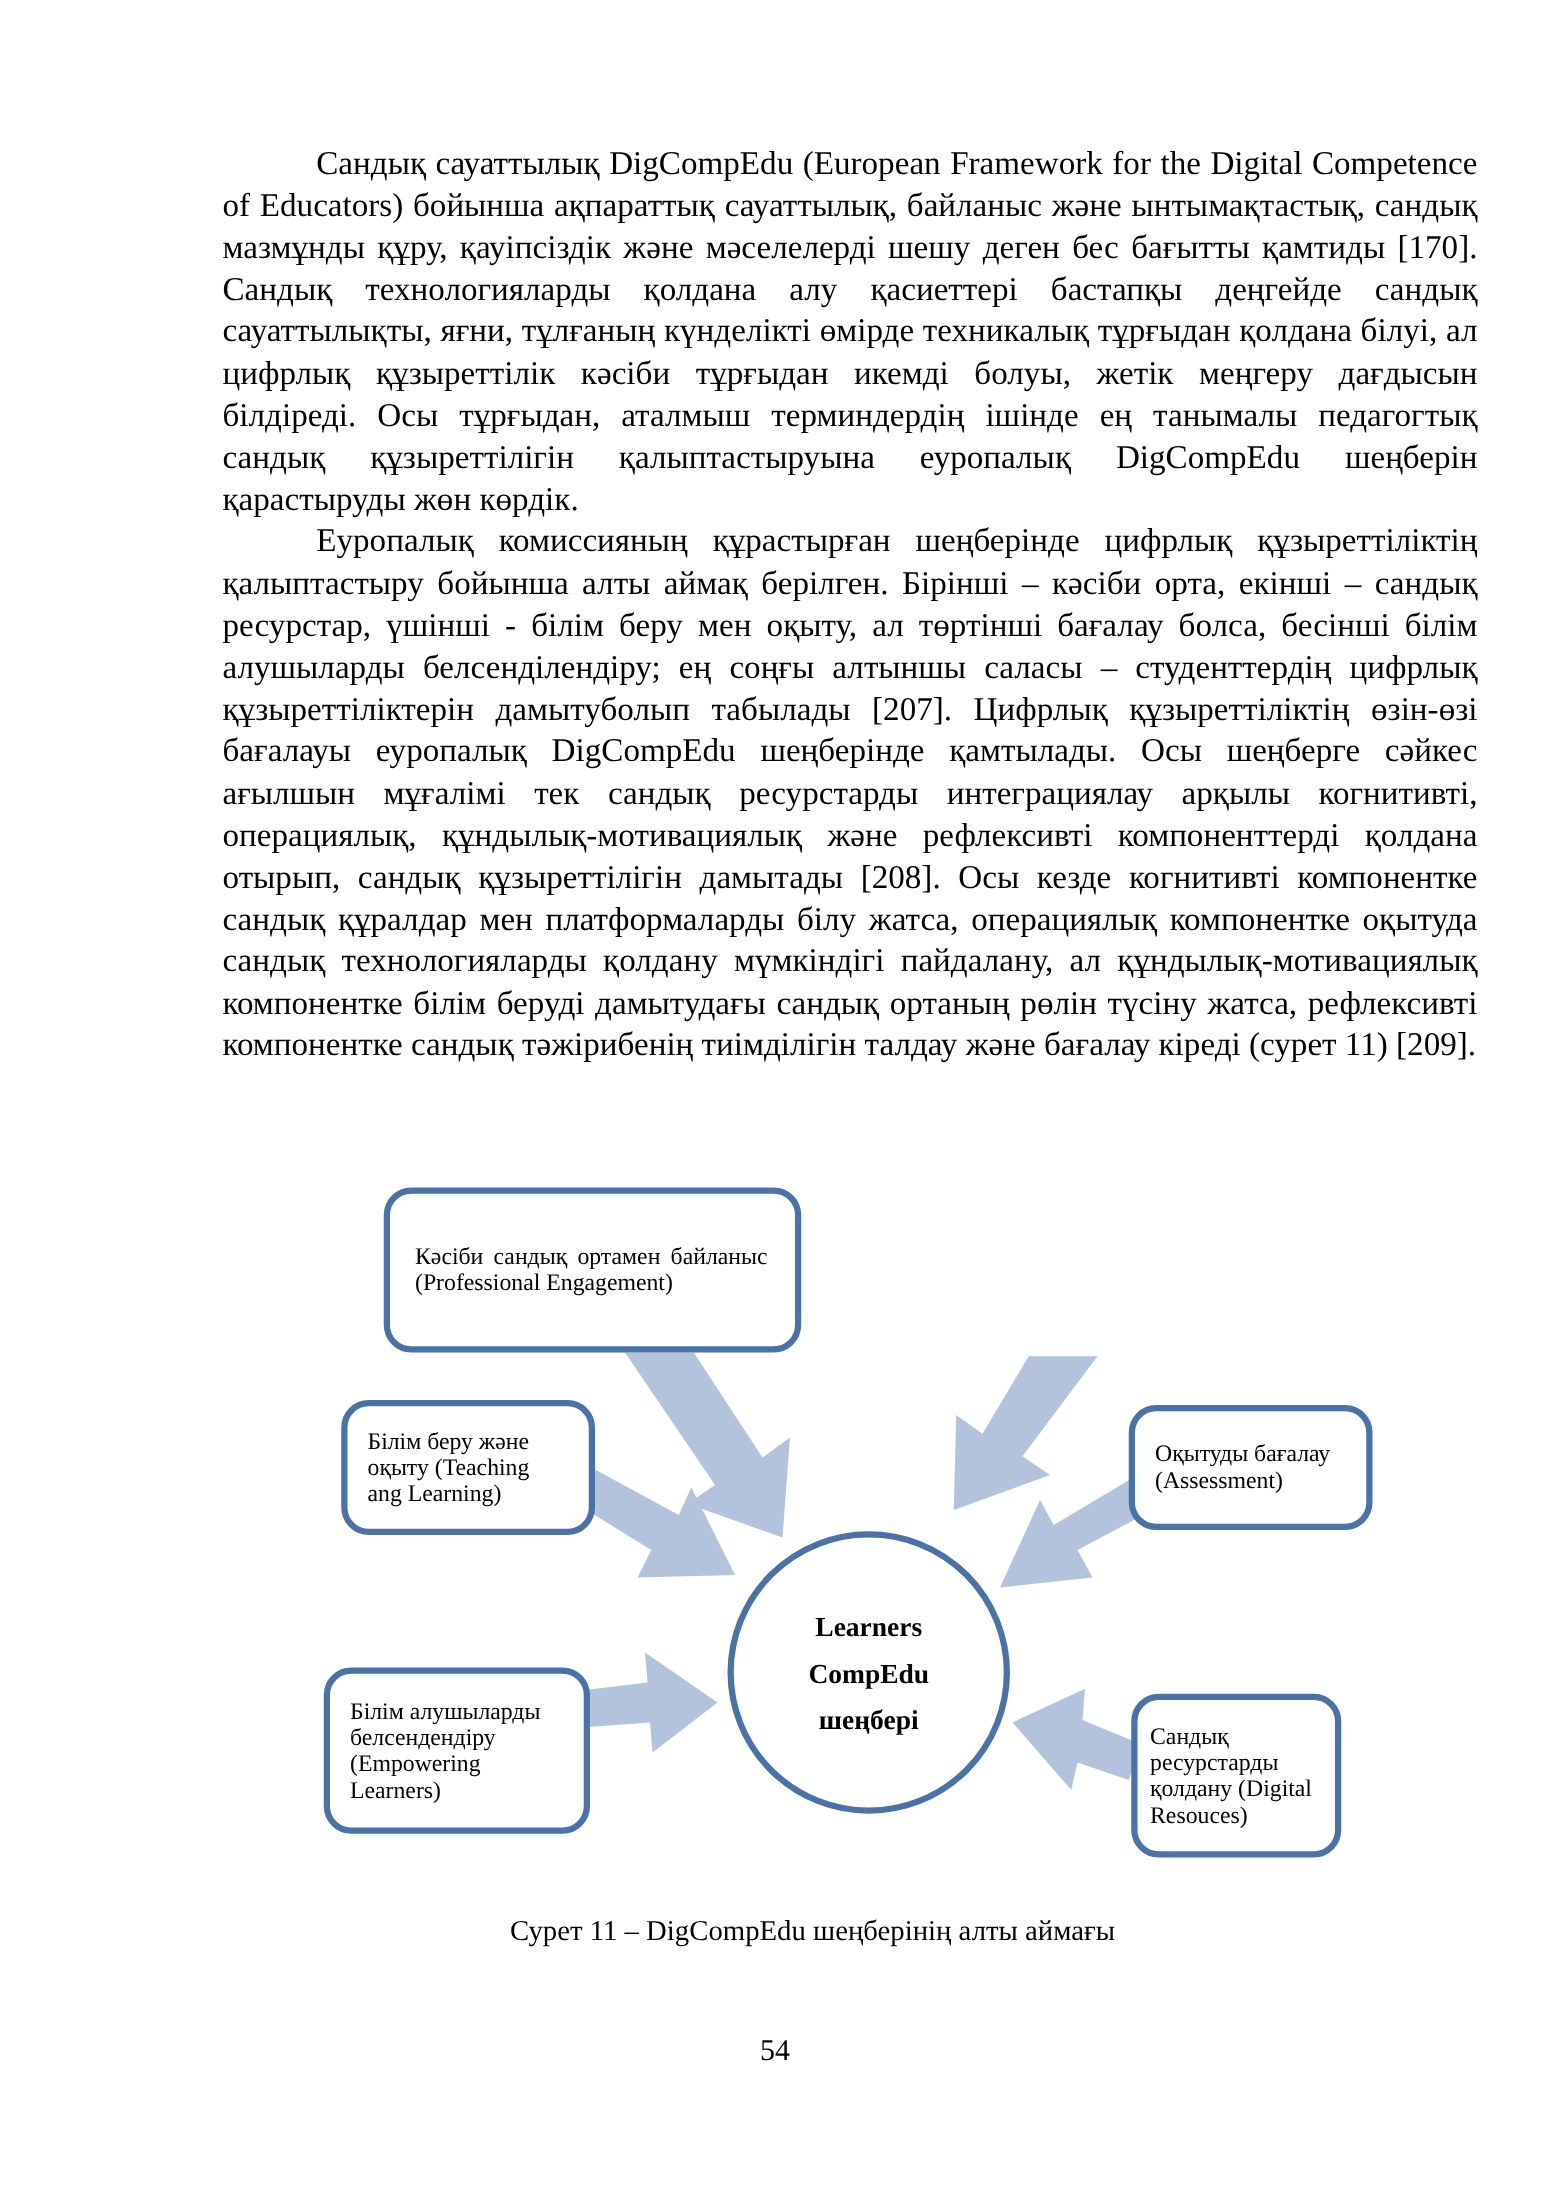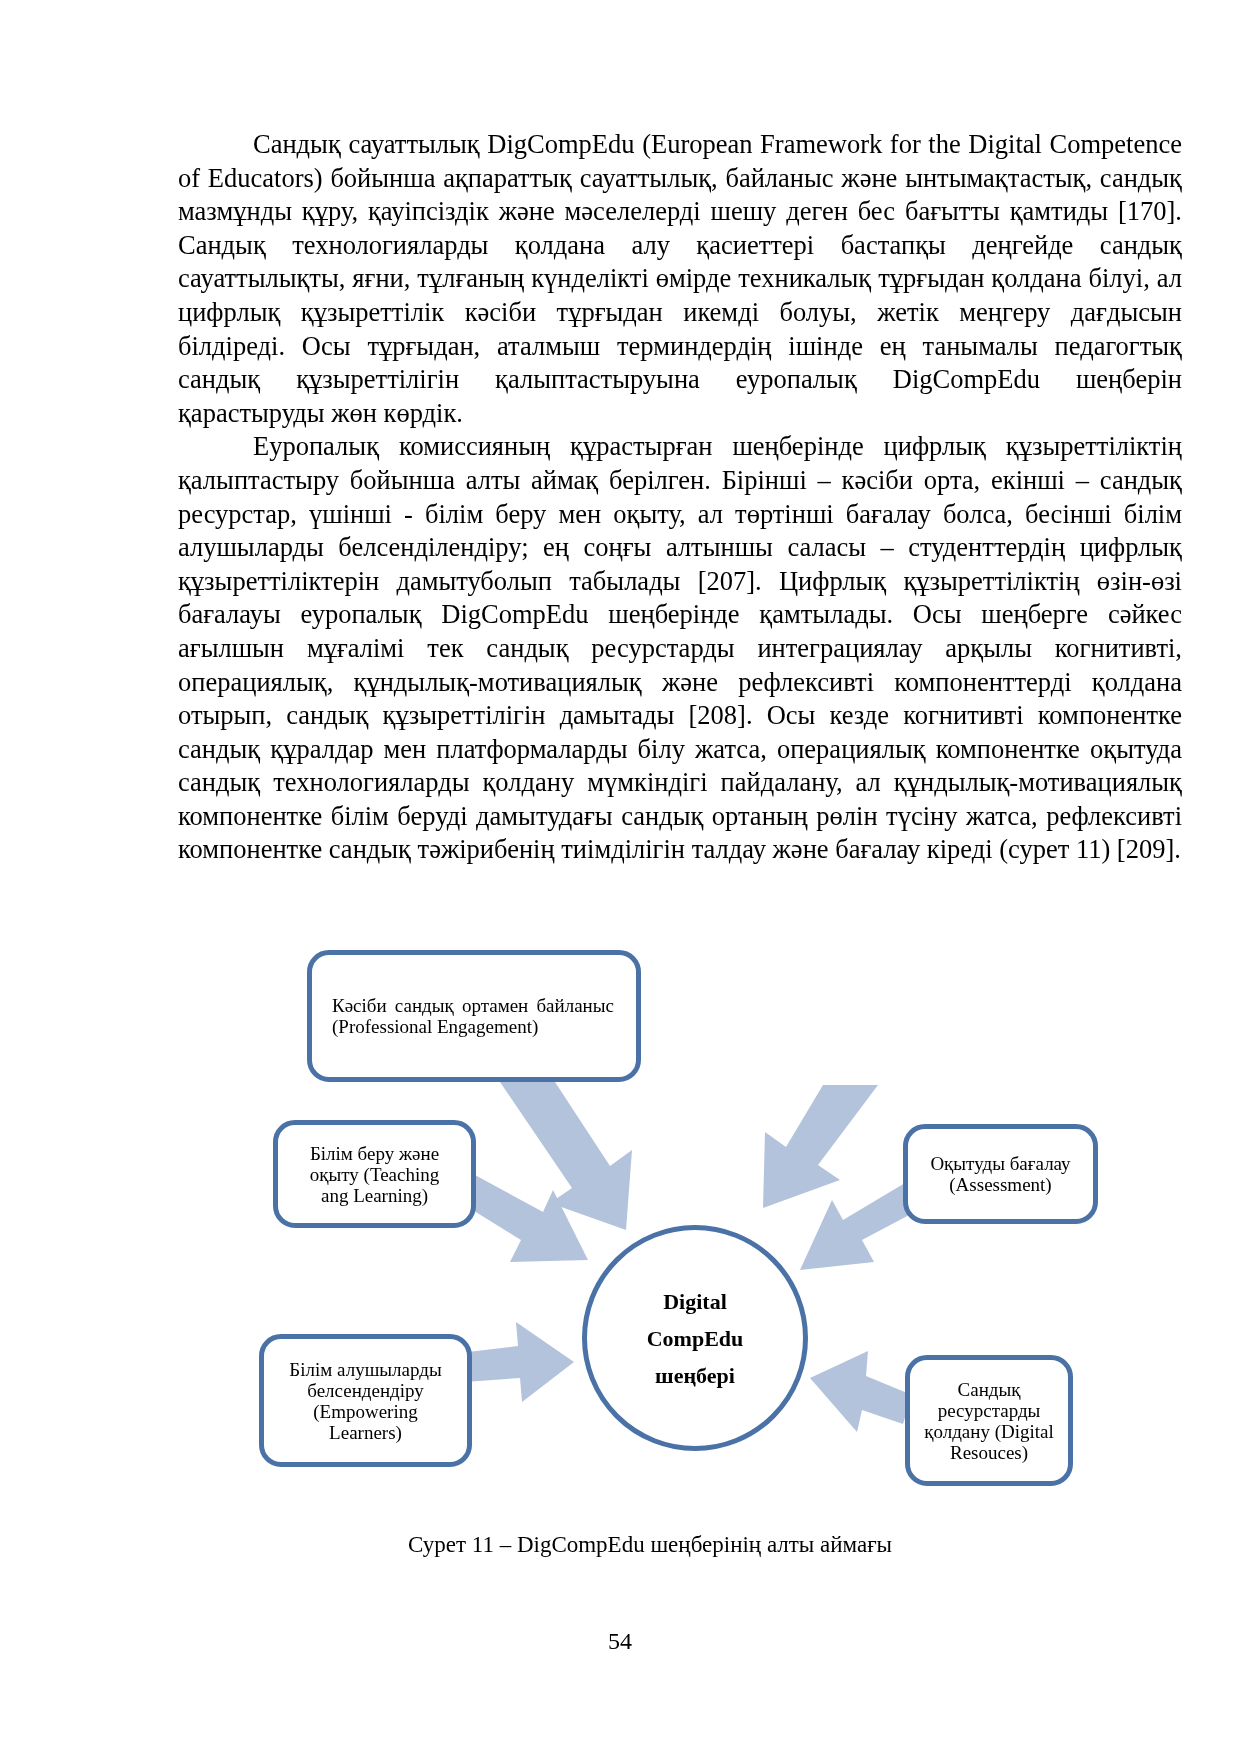--- a/index.html
+++ b/index.html
@@ -5,7 +5,7 @@
   html, body { margin: 0; padding: 0; background: #ffffff; }
   body { width: 1240px; height: 1755px; position: relative; overflow: hidden;
          font-family: "Liberation Serif", "DejaVu Serif", serif; color: #000; }
-  .text-block { position: absolute; left: 178px; width: 1004px; top: 128px;
+  .text-block { position: absolute; left: 178px; width: 1004px; top: 114px;
                 font-size: 26.5px; line-height: 33.6px; text-align: justify; }
   .text-block p { margin: 0; text-indent: 75px; }
   .figure { position: absolute; left: 0; top: 0; width: 1240px; height: 1755px; pointer-events: none; }

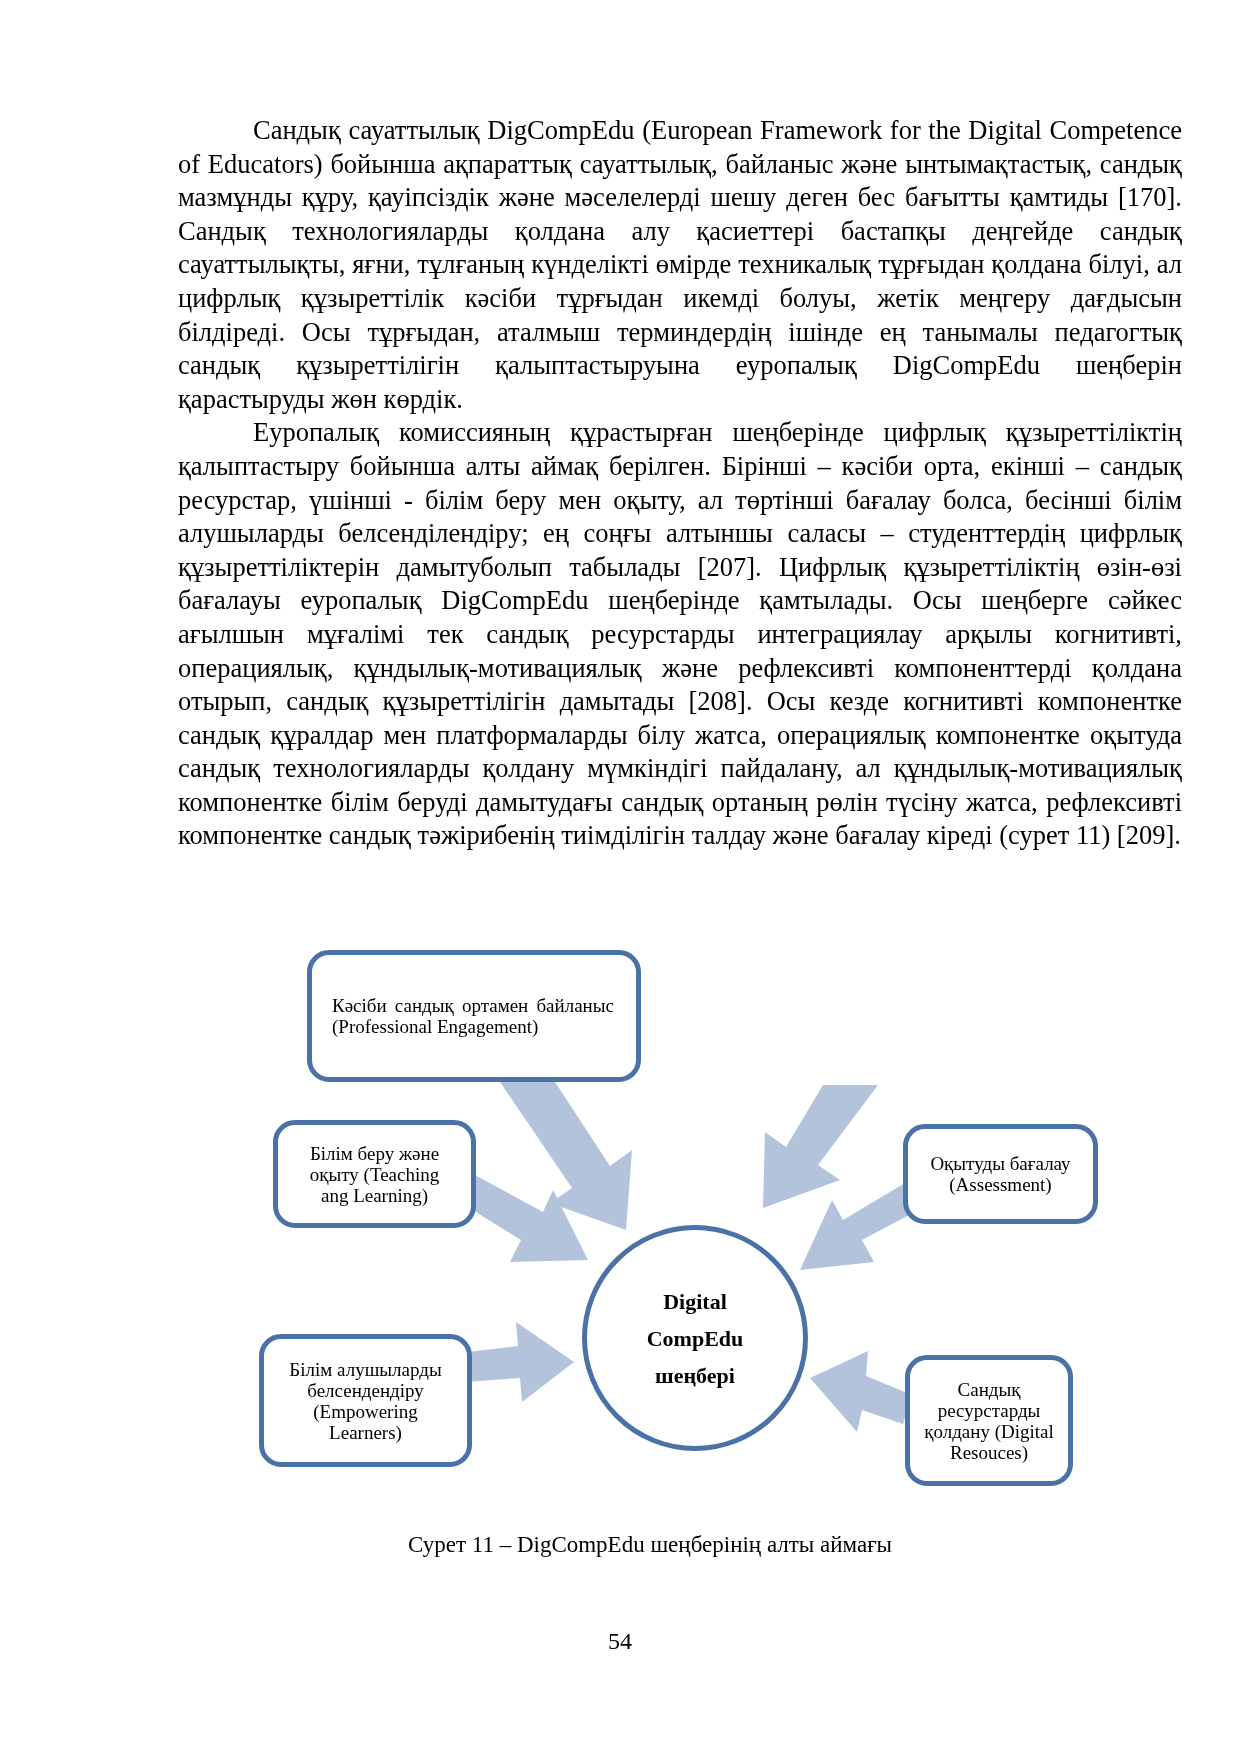--- a/index.html
+++ b/index.html
@@ -15,7 +15,7 @@
          align-items: center; pointer-events: auto; }
   .box .lbl { width: 100%; }
   .box.justify .lbl { text-align: justify; text-align-last: left; }
-  .box.center .lbl { text-align: center; }
+  .box.center .lbl { }
   .center-circle { position: absolute; box-sizing: border-box; border: 5px solid #4a72a6; border-radius: 50%;
                    background: #fff; display: flex; align-items: center; justify-content: center;
                    font-weight: bold; font-size: 22px; line-height: 37px; text-align: center; pointer-events: auto; }

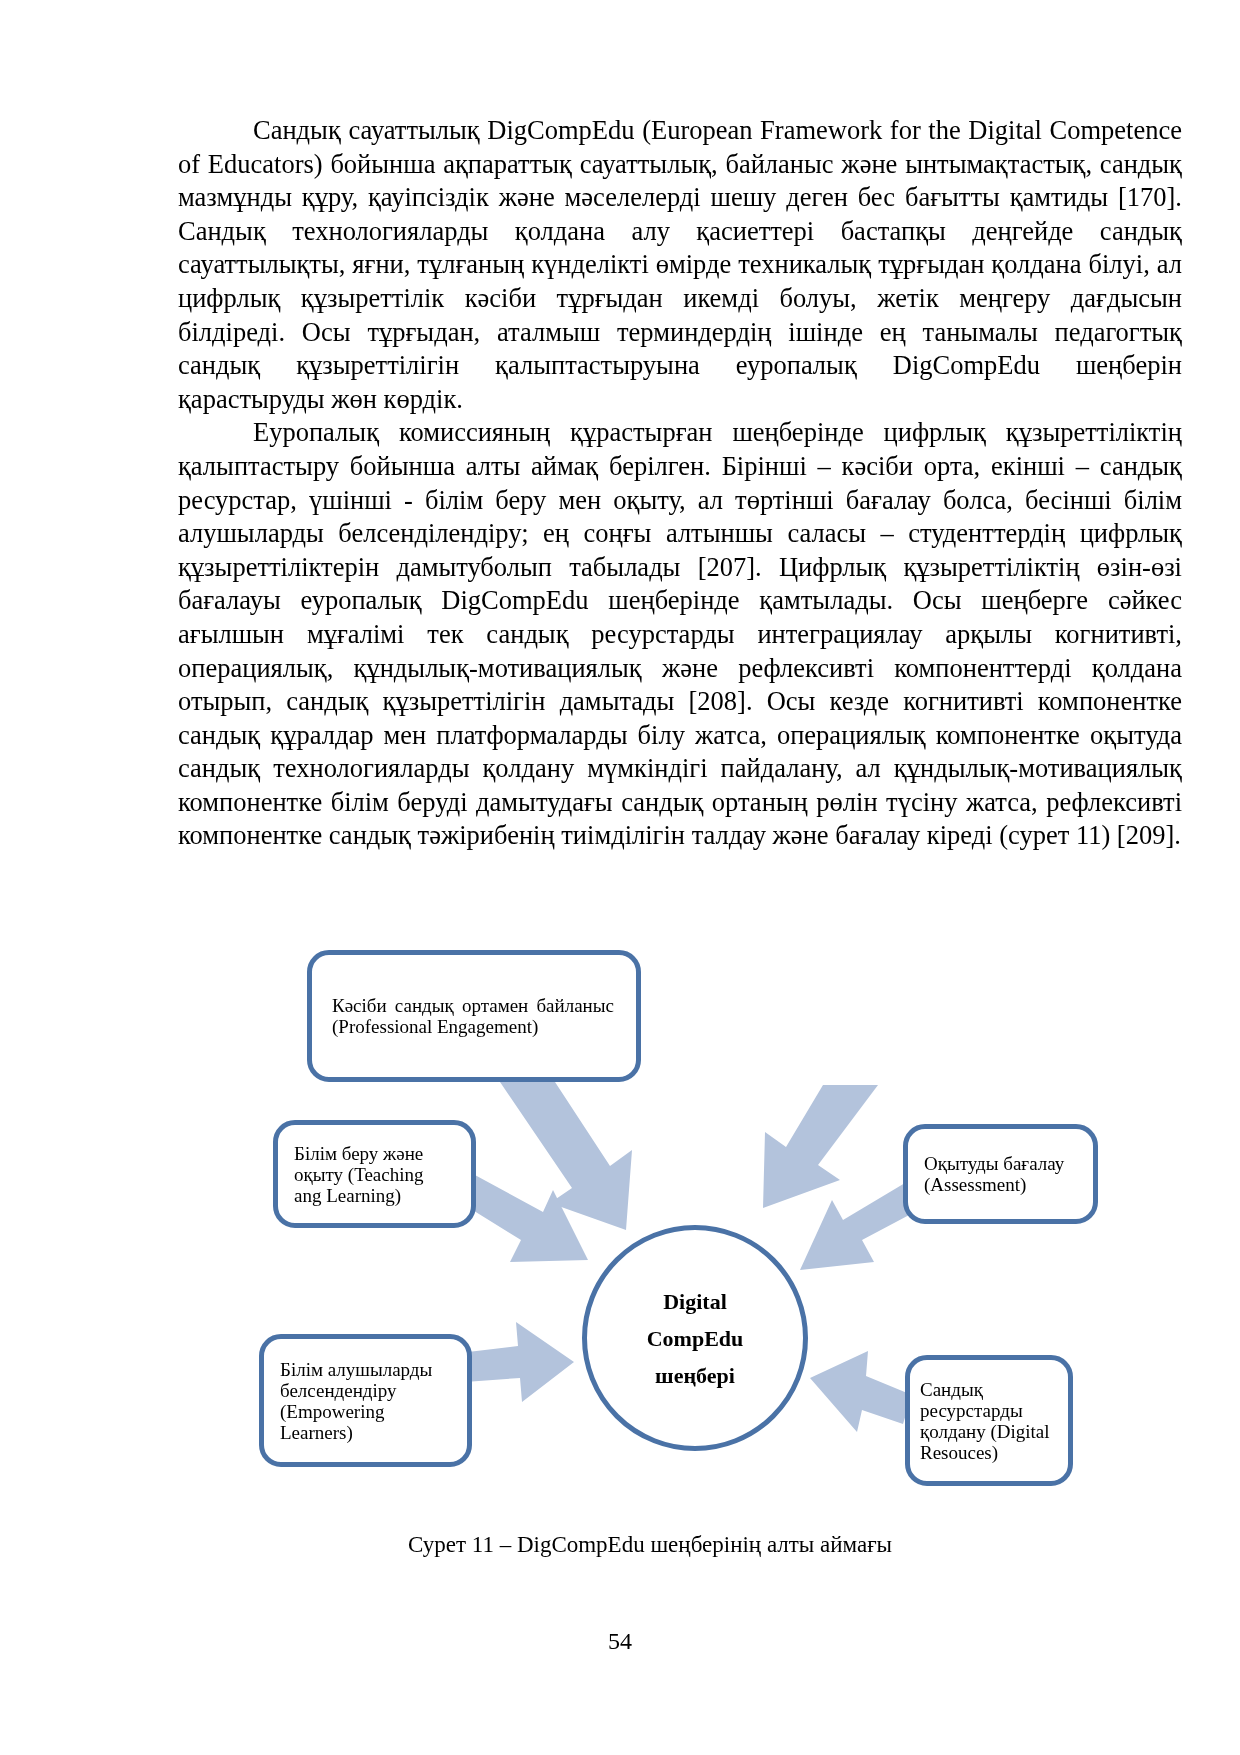--- a/index.html
+++ b/index.html
@@ -72,7 +72,7 @@
 
   <div class="center-circle" style="left:582px; top:1225px; width:226px; height:226px;">
     <div>
-      <div>Digital</div>
+      <div>Learners</div>
       <div>CompEdu</div>
       <div>шеңбері</div>
     </div>

